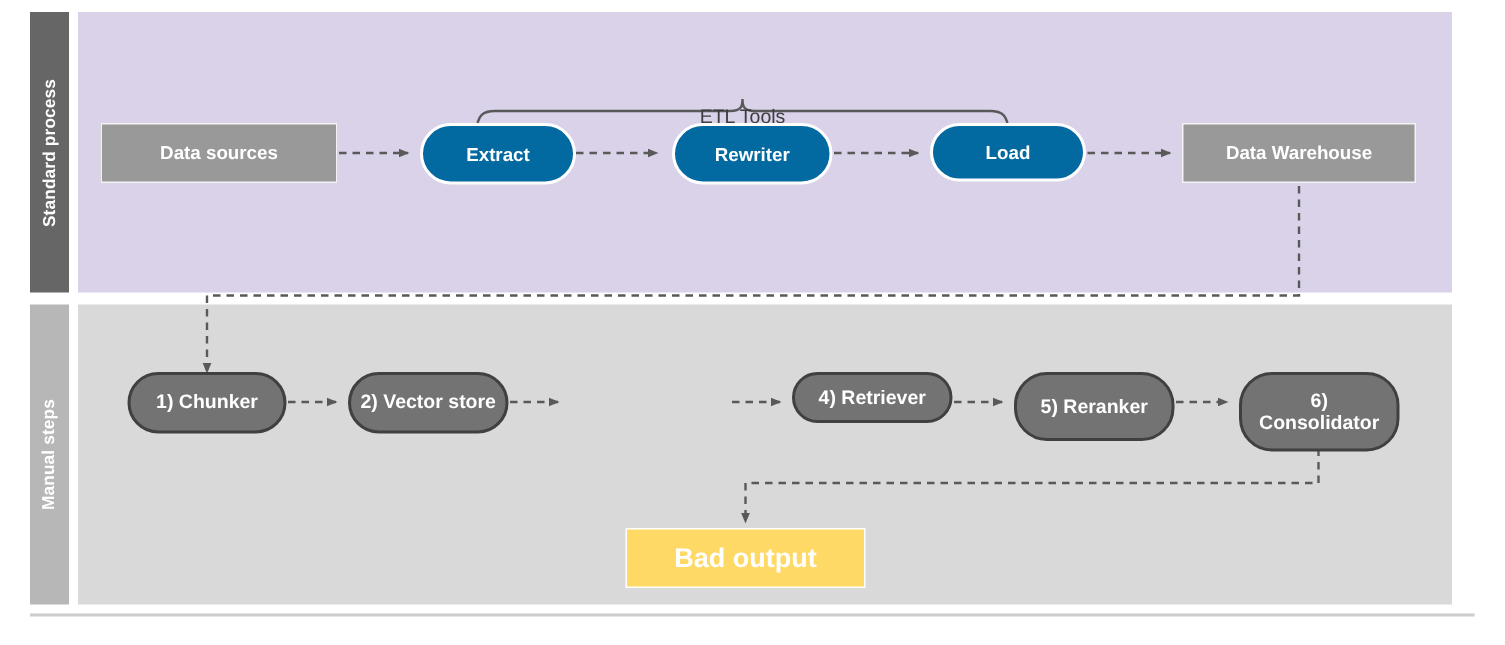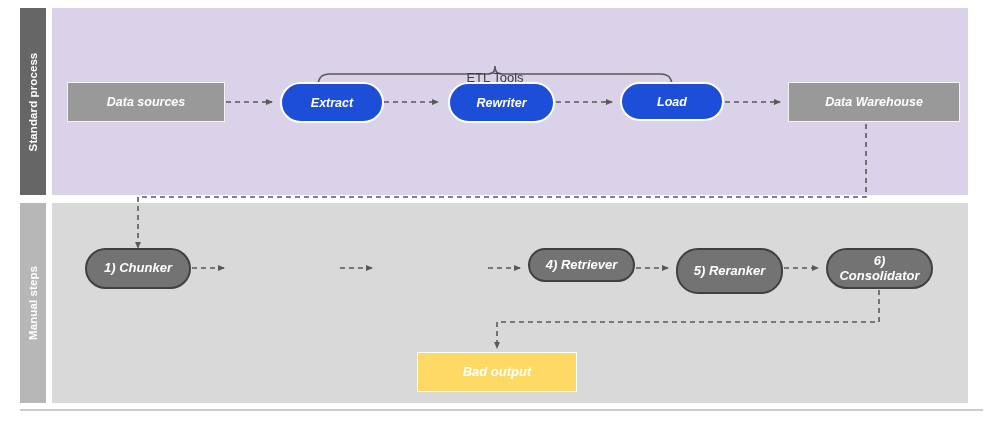--- a/index.html
+++ b/index.html
@@ -63,7 +63,6 @@
     line-height: 1.12;
     box-sizing: border-box;
     padding: 0 6px;
-    font-style: italic;
   }
   .node.rect {
     background: #999999;

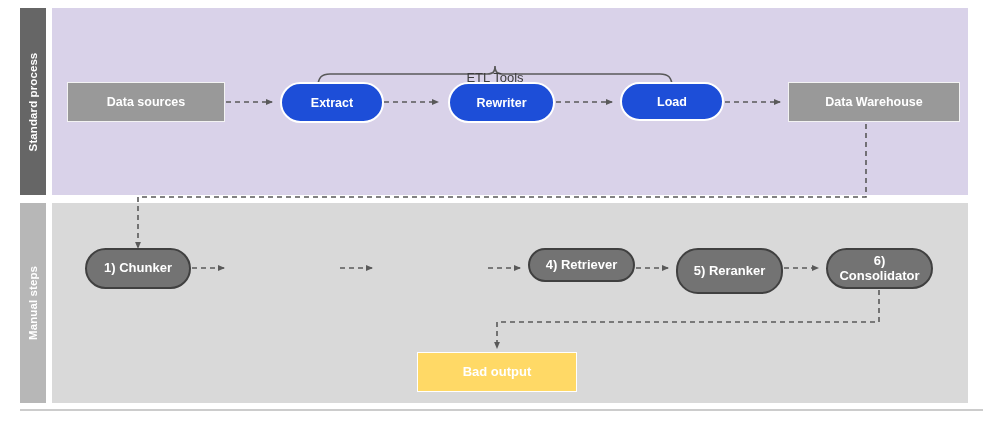--- a/index.html
+++ b/index.html
@@ -69,7 +69,7 @@
     border: 1px solid #f3f3f3;
   }
   .node.pill-etl {
-    background: #1d4ed8;
+    background: #0369a1;
     border: 2px solid #ffffff;
     border-radius: 22px;
   }

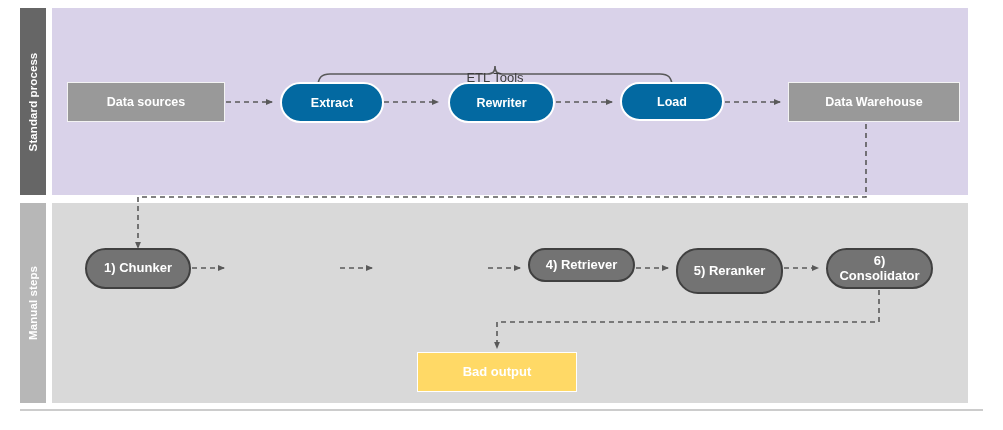--- a/index.html
+++ b/index.html
@@ -161,7 +161,7 @@
 
   <div class="node pill-etl" style="left:620px; top:82px; width:104px; height:39px;">Load</div>
 
-  <div class="node rect" style="left:788px; top:82px; width:172px; height:40px;">Data Warehouse</div>
+  <div class="node rect" style="left:788px; top:82px; width:156px; height:40px;">Data Warehouse</div>
 
   <div class="node pill-step" style="left:85px;  top:248px; width:106px; height:41px;">1) Chunker</div>
 

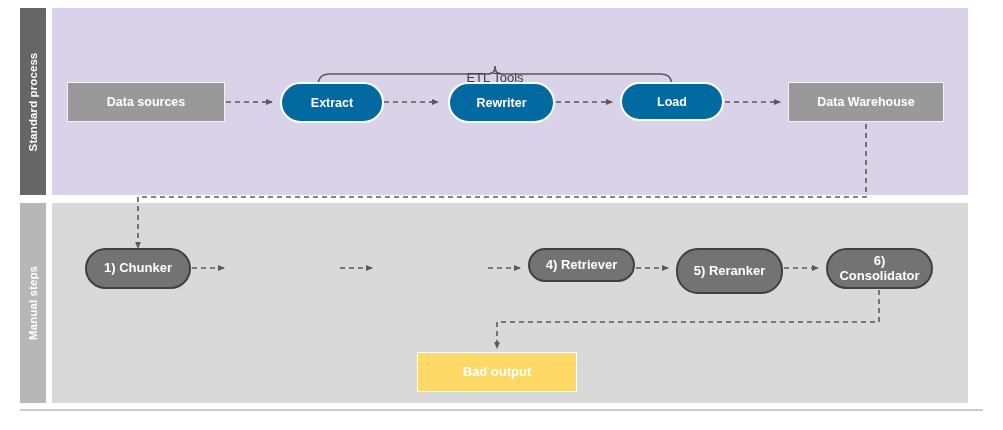--- a/index.html
+++ b/index.html
@@ -165,6 +165,7 @@
 
   <div class="node pill-step" style="left:85px;  top:248px; width:106px; height:41px;">1) Chunker</div>
 
+  <div class="node pill-step" style="left:232px; top:248px; width:107px; height:41px;">2) Vector store</div>
 
 
   <div class="node pill-step" style="left:528px; top:248px; width:107px; height:34px;">4) Retriever</div>

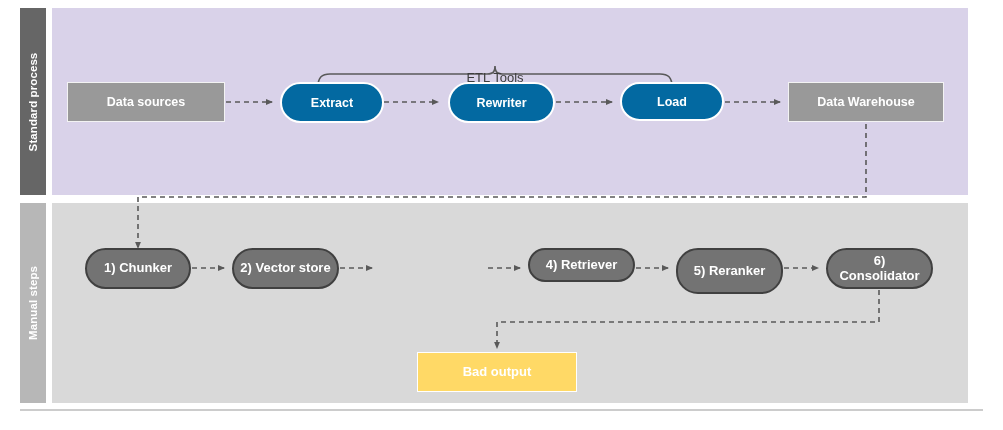--- a/index.html
+++ b/index.html
@@ -172,7 +172,7 @@
 
   <div class="node pill-step" style="left:676px; top:248px; width:107px; height:46px;">5) Reranker</div>
 
-  <div class="node pill-step" style="left:826px; top:248px; width:107px; height:41px;">6) Consolidator</div>
+  <div class="node pill-step" style="left:826px; top:248px; width:107px; height:53px;">6) Consolidator</div>
 
   <div class="node warn" style="left:417px; top:352px; width:160px; height:40px;">Bad output</div>
 

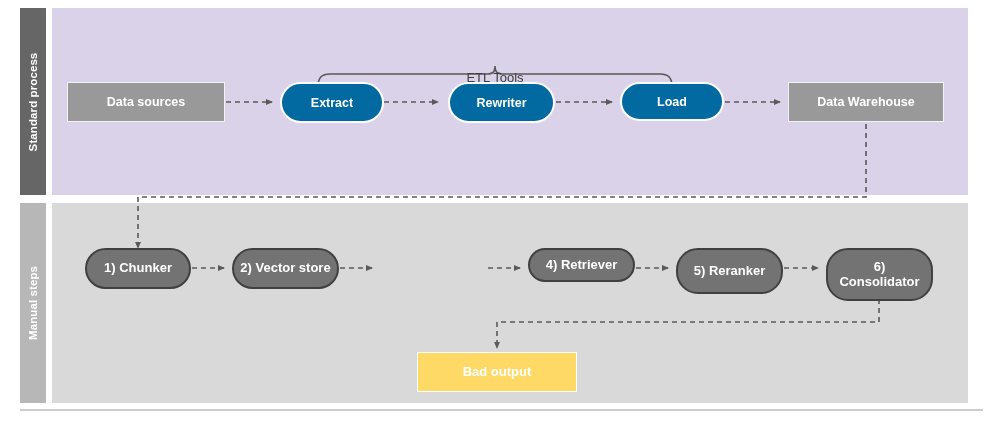--- a/index.html
+++ b/index.html
@@ -82,7 +82,7 @@
   .node.warn {
     background: #ffd966;
     border: 1px solid #ffffff;
-    font-size: 13px;
+    font-size: 18px;
   }
 
   

